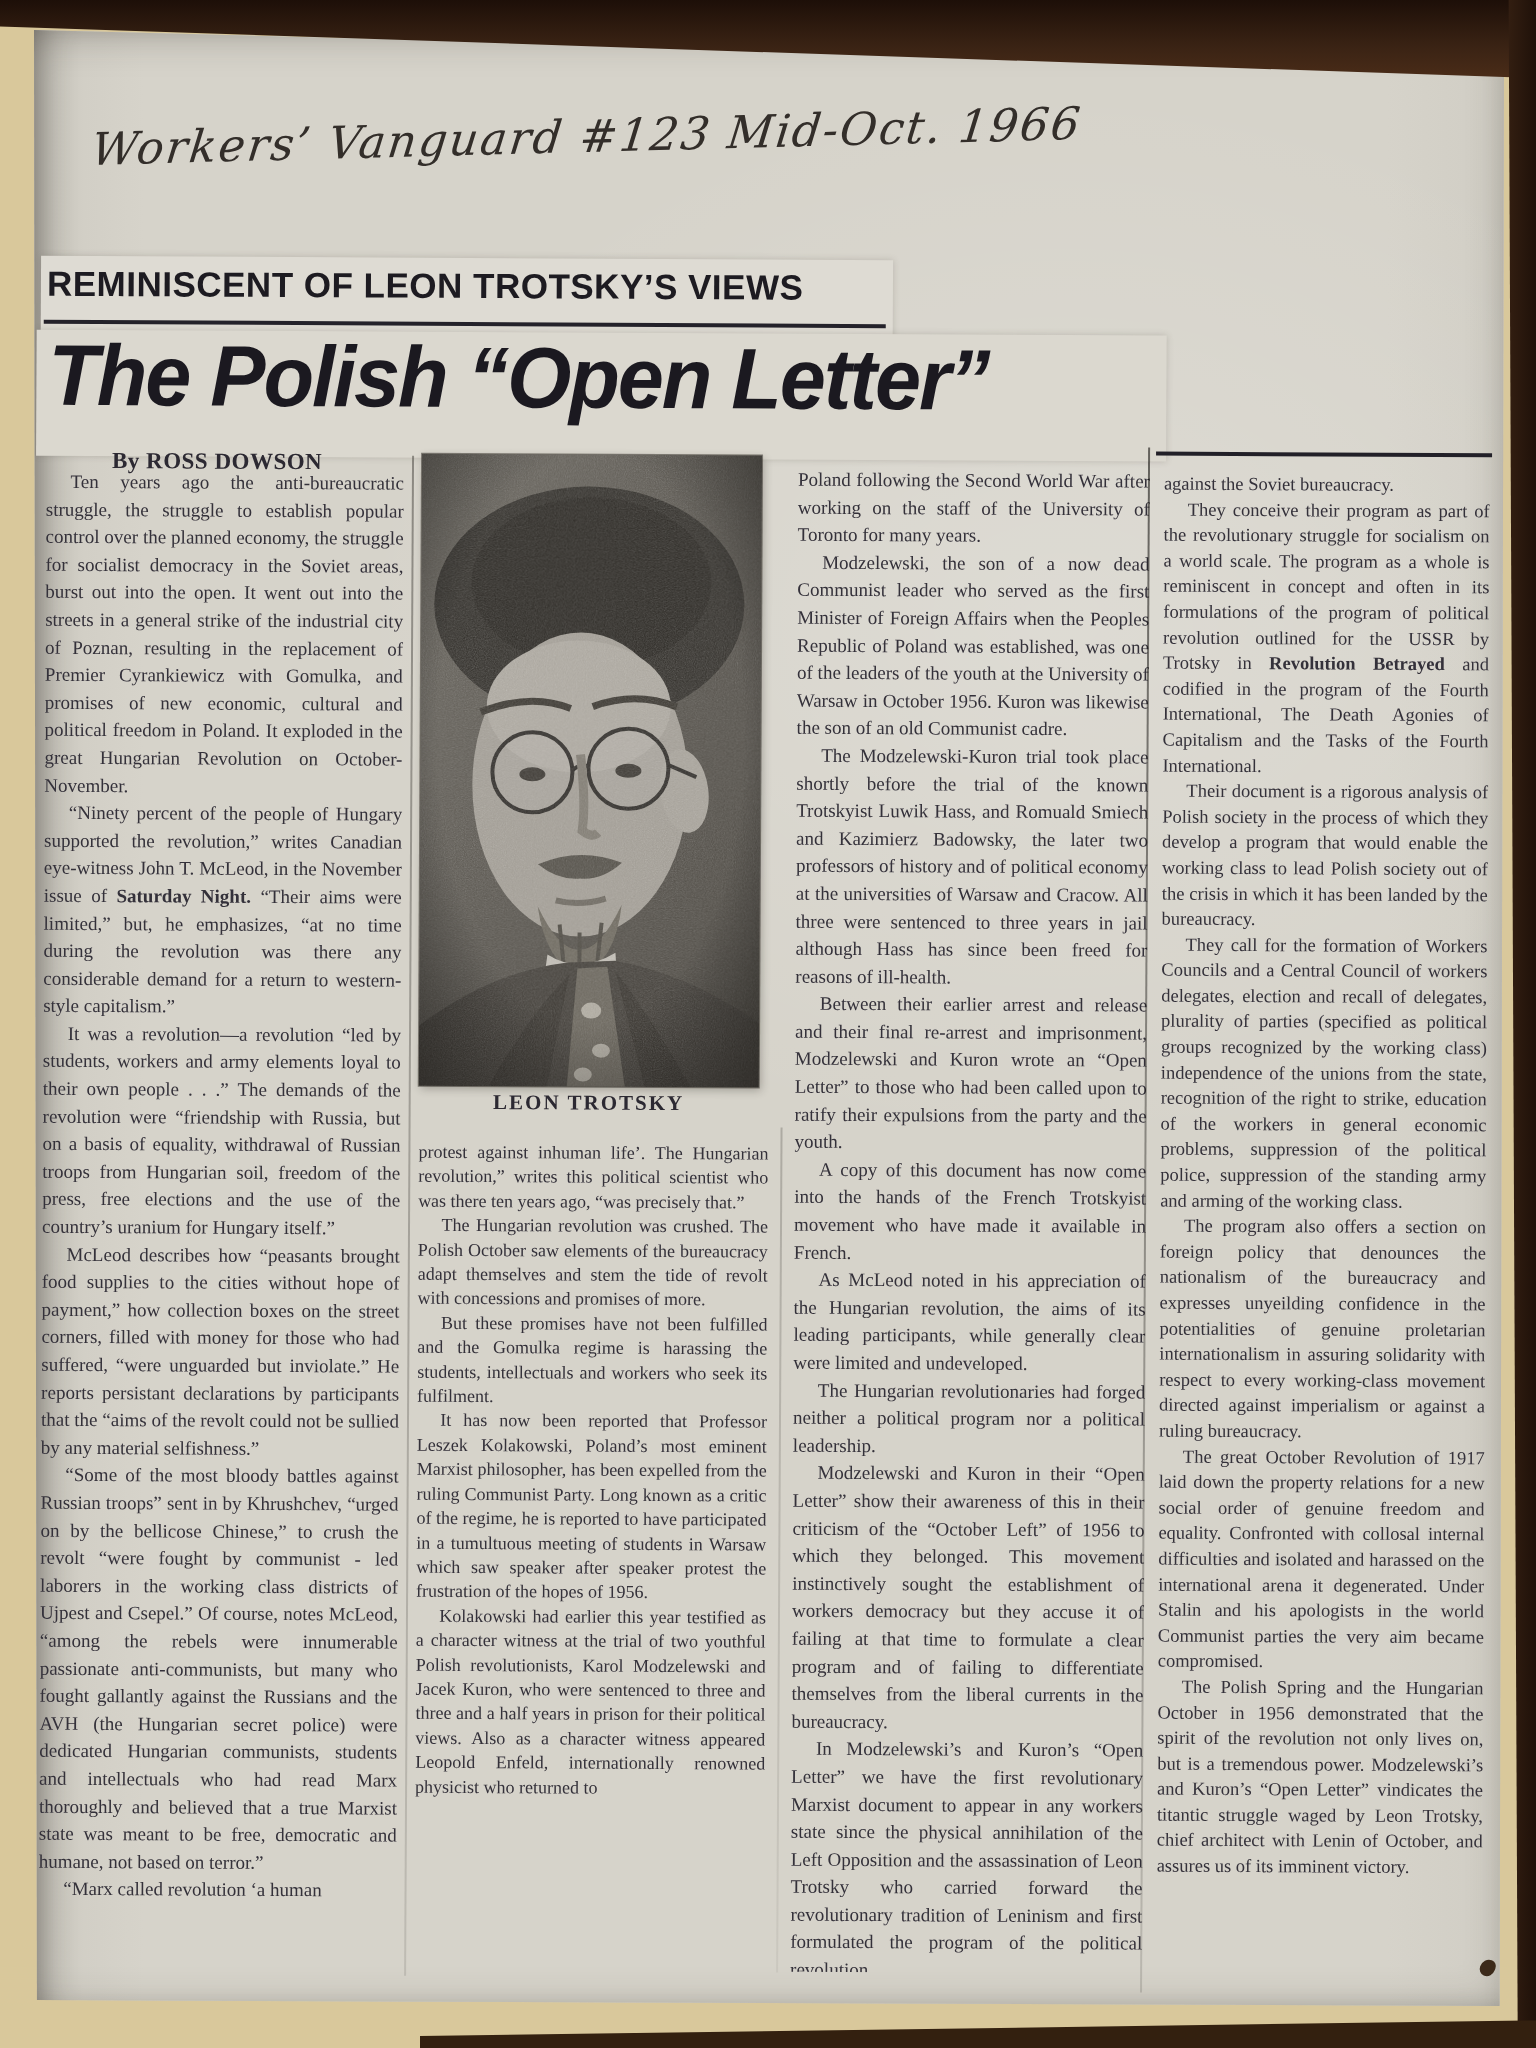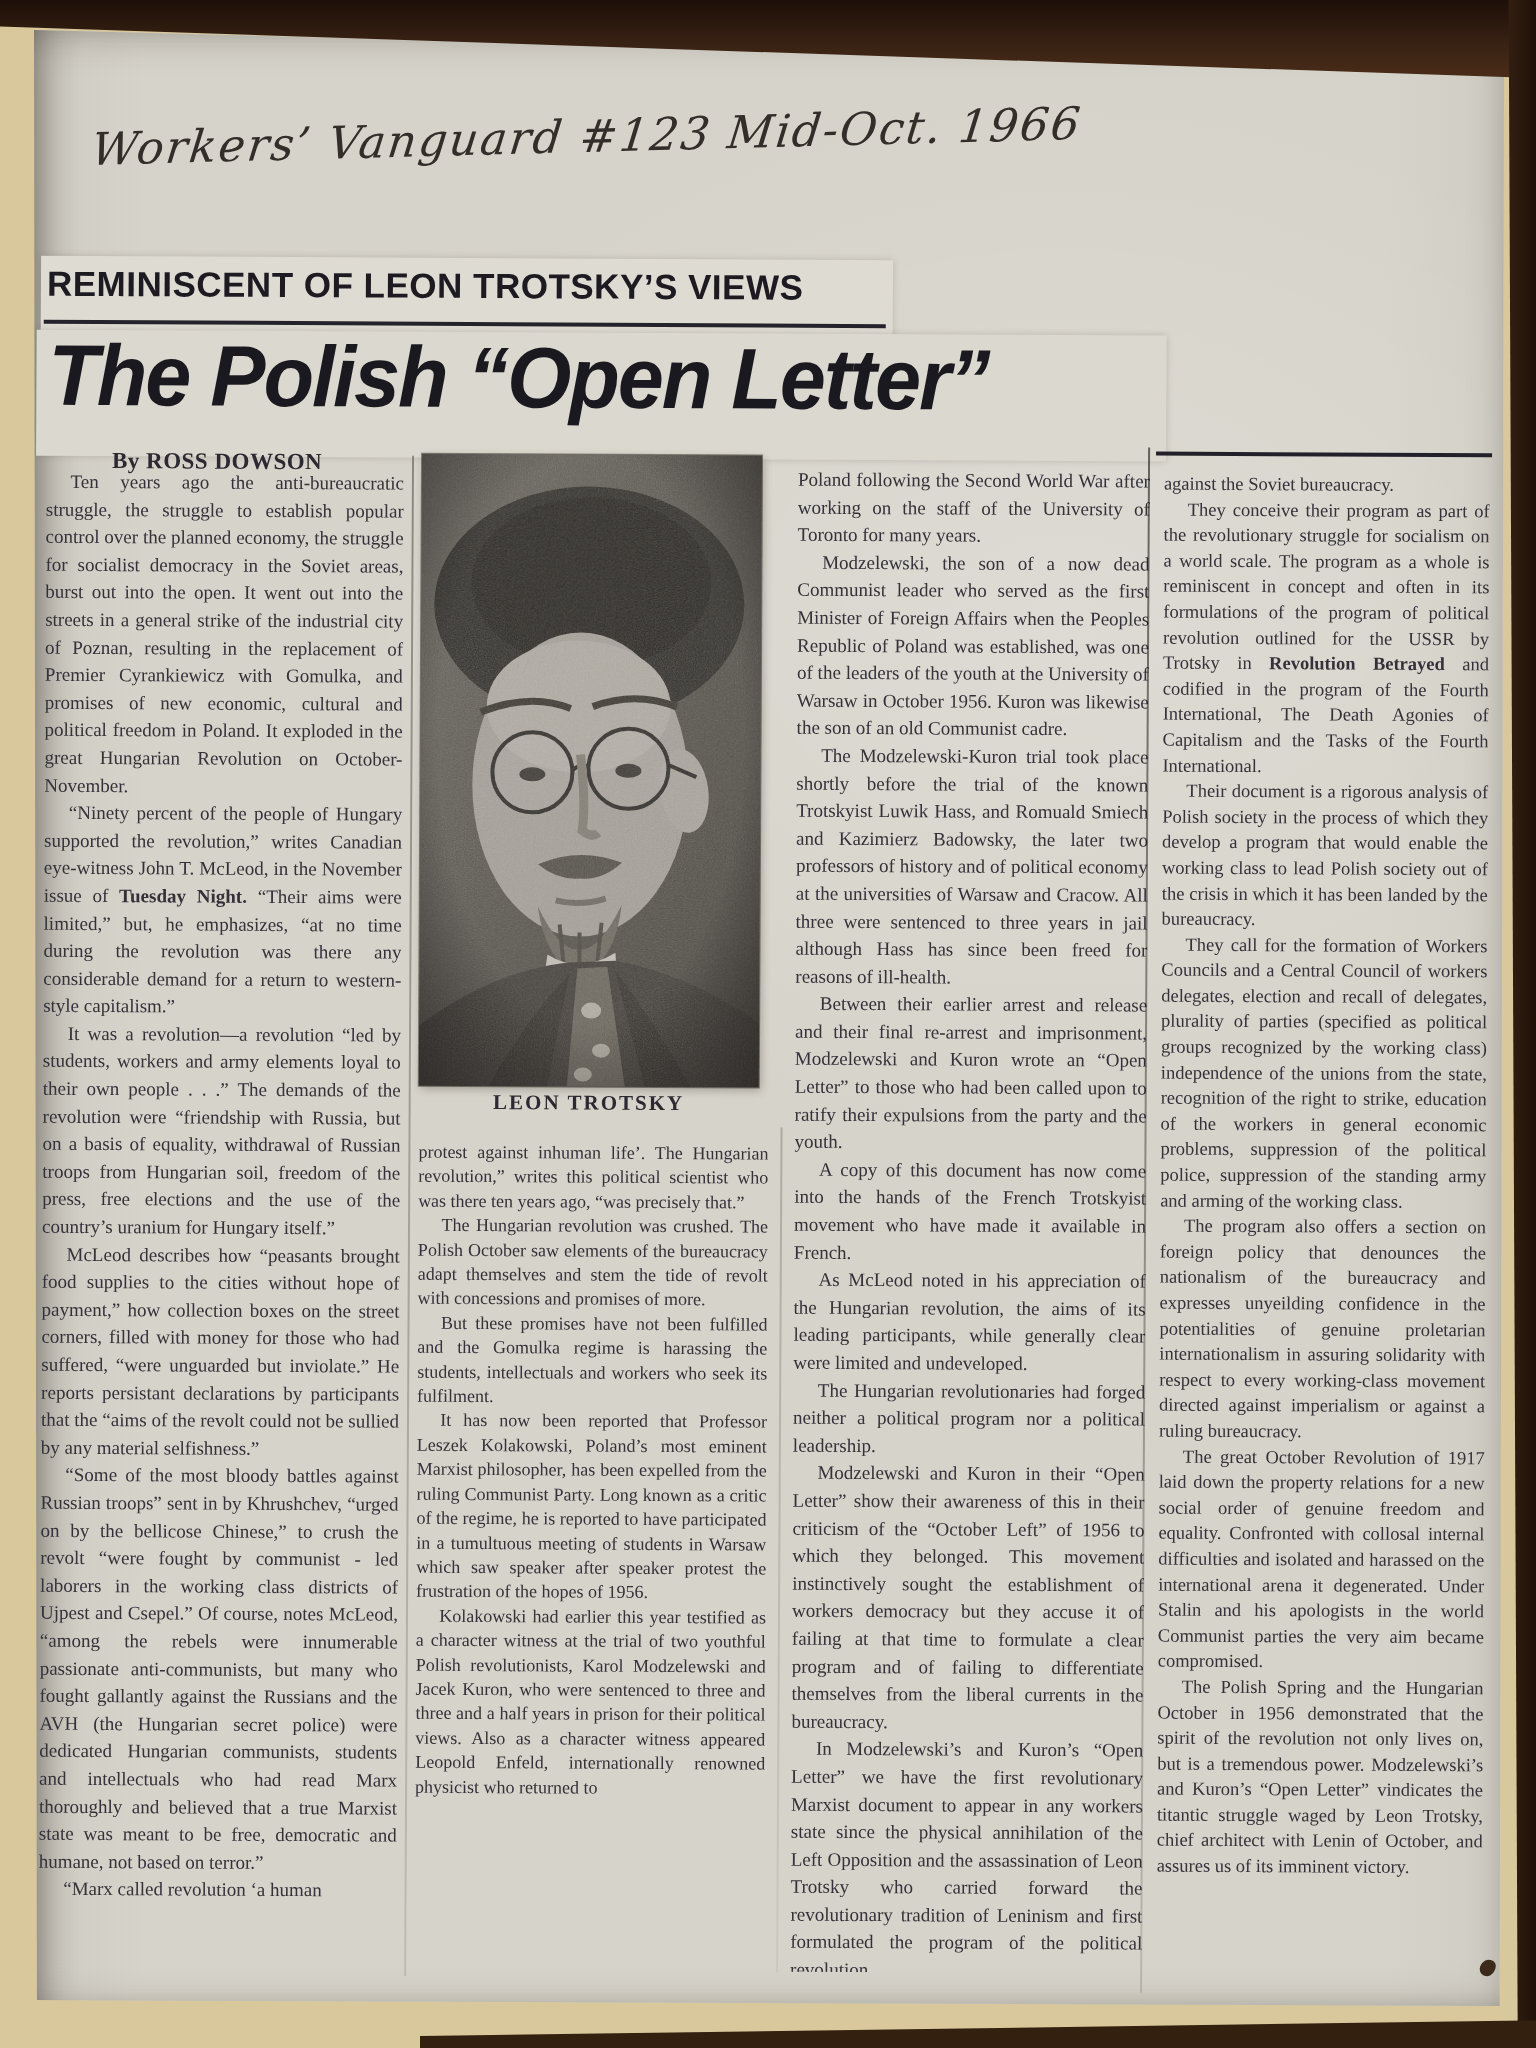--- a/index.html
+++ b/index.html
@@ -119,7 +119,7 @@
 
       <div class="col col-1">
           <p>Ten years ago the anti-bureaucratic struggle, the struggle to establish popular control over the planned economy, the struggle for socialist democracy in the Soviet areas, burst out into the open. It went out into the streets in a general strike of the industrial city of Poznan, resulting in the replacement of Premier Cyrankiewicz with Gomulka, and promises of new economic, cultural and political freedom in Poland. It exploded in the great Hungarian Revolution on October-November.</p>
-          <p>“Ninety percent of the people of Hungary supported the revolution,” writes Canadian eye-witness John T. McLeod, in the November issue of <b>Tuesday Night.</b> “Their aims were limited,” but, he emphasizes, “at no time during the revolution was there any considerable demand for a return to western-style capitalism.”</p>
+          <p>“Ninety percent of the people of Hungary supported the revolution,” writes Canadian eye-witness John T. McLeod, in the November issue of <b>Saturday Night.</b> “Their aims were limited,” but, he emphasizes, “at no time during the revolution was there any considerable demand for a return to western-style capitalism.”</p>
           <p>It was a revolution—a revolution “led by students, workers and army elements loyal to their own people . . .” The demands of the revolution were “friendship with Russia, but on a basis of equality, withdrawal of Russian troops from Hungarian soil, freedom of the press, free elections and the use of the country’s uranium for Hungary itself.”</p>
           <p>McLeod describes how “peasants brought food supplies to the cities without hope of payment,” how collection boxes on the street corners, filled with money for those who had suffered, “were unguarded but inviolate.” He reports persistant declarations by participants that the “aims of the revolt could not be sullied by any material selfishness.”</p>
           <p>“Some of the most bloody battles against Russian troops” sent in by Khrushchev, “urged on by the bellicose Chinese,” to crush the revolt “were fought by communist - led laborers in the working class districts of Ujpest and Csepel.” Of course, notes McLeod, “among the rebels were innumerable passionate anti-communists, but many who fought gallantly against the Russians and the AVH (the Hungarian secret police) were dedicated Hungarian communists, students and intellectuals who had read Marx thoroughly and believed that a true Marxist state was meant to be free, democratic and humane, not based on terror.”</p>

